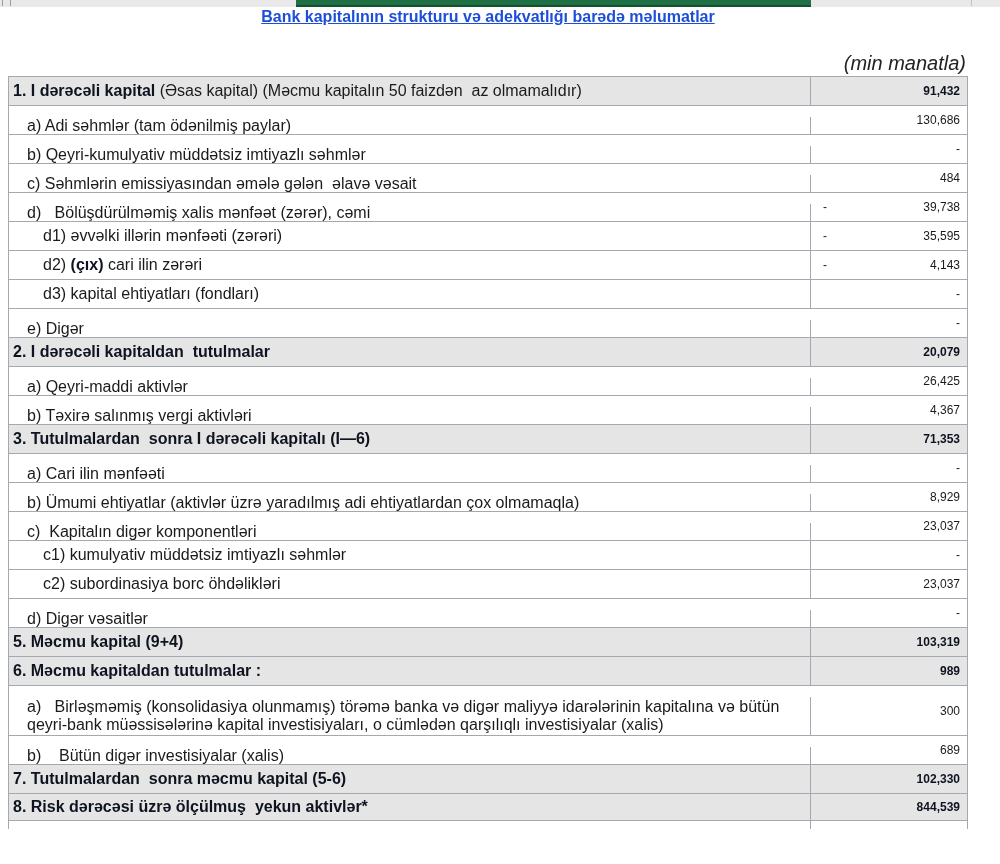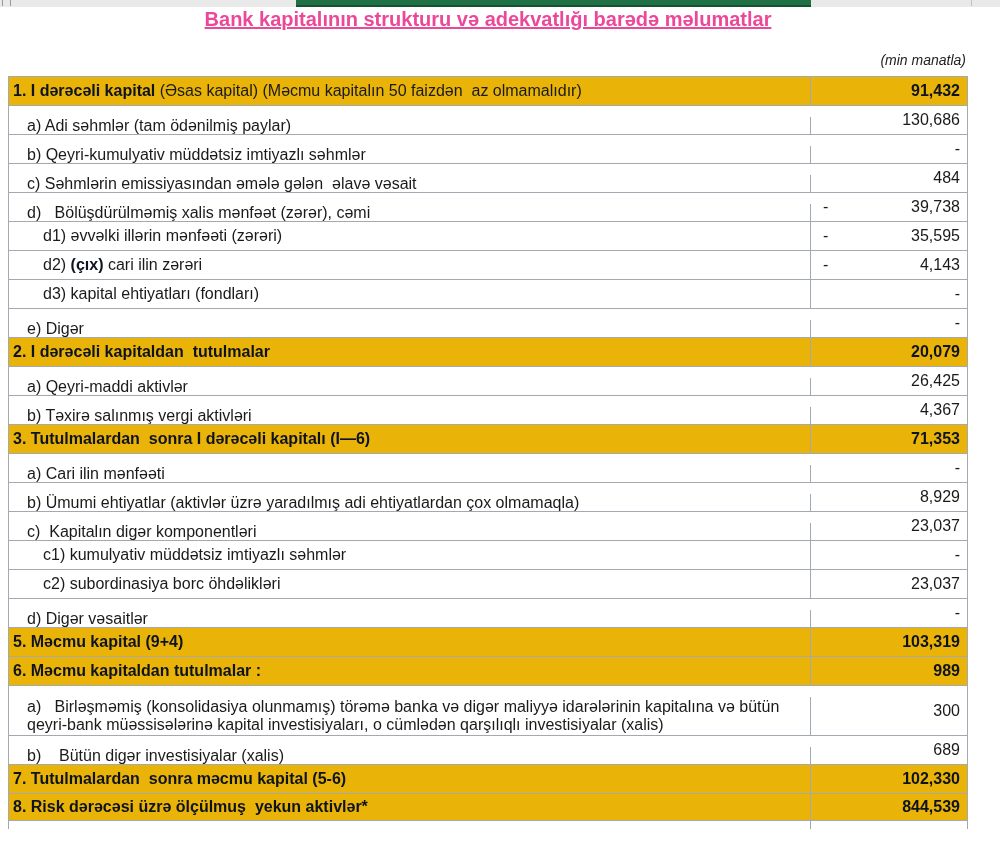--- a/index.html
+++ b/index.html
@@ -16,7 +16,7 @@
   .strip .divider{position:absolute;top:0;left:971px;width:1px;height:6px;background:#c2c2c2;}
   
   .title{position:absolute;top:8px;left:8px;width:960px;text-align:center;
-    font-size:20px;font-weight:700;text-decoration:underline;color:#ec4899;}
+    font-size:16px;font-weight:700;text-decoration:underline;color:#1d4ed8;}
   .unit{position:absolute;top:52px;right:34px;font-size:14px;font-style:italic;color:#222;}
   
   .tbl{position:absolute;top:76px;left:8px;width:960px;

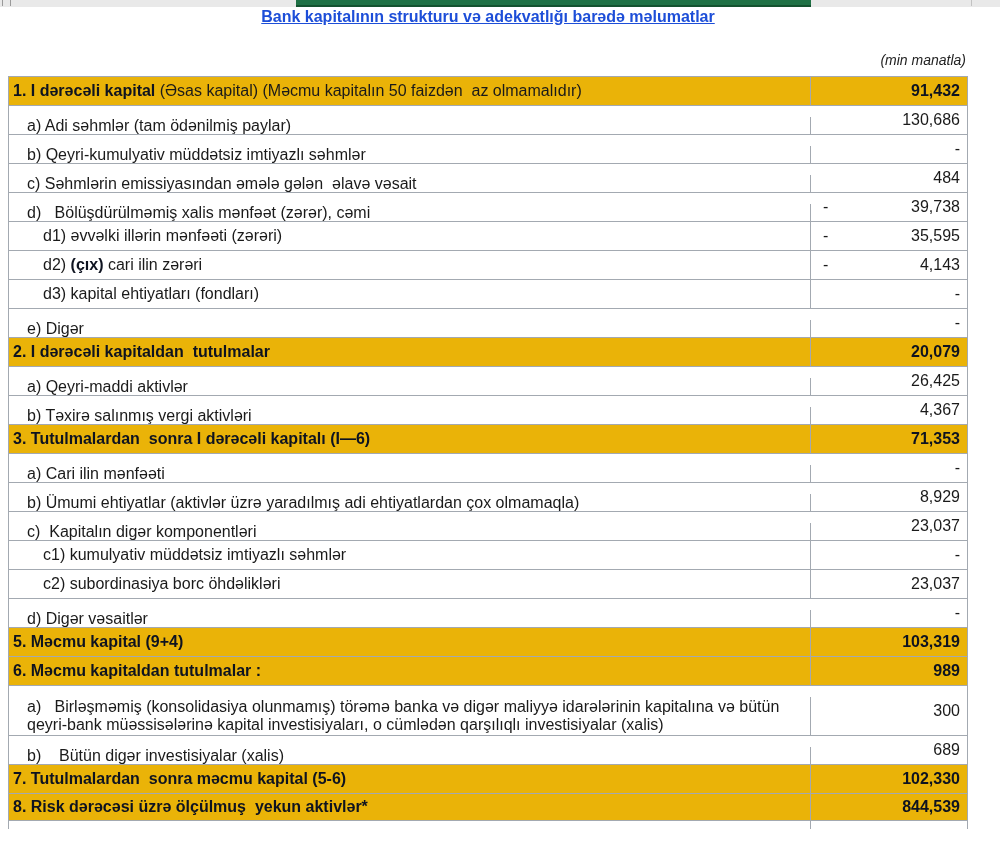--- a/index.html
+++ b/index.html
@@ -17,7 +17,7 @@
   
   .title{position:absolute;top:8px;left:8px;width:960px;text-align:center;
     font-size:16px;font-weight:700;text-decoration:underline;color:#1d4ed8;}
-  .unit{position:absolute;top:52px;right:34px;font-size:14px;font-style:italic;color:#222;}
+  .unit{position:absolute;top:52px;right:34px;font-size:20px;font-style:italic;color:#222;}
   
   .tbl{position:absolute;top:76px;left:8px;width:960px;
     border-top:1px solid #a3a9b1;border-left:1px solid #a3a9b1;box-sizing:border-box;}

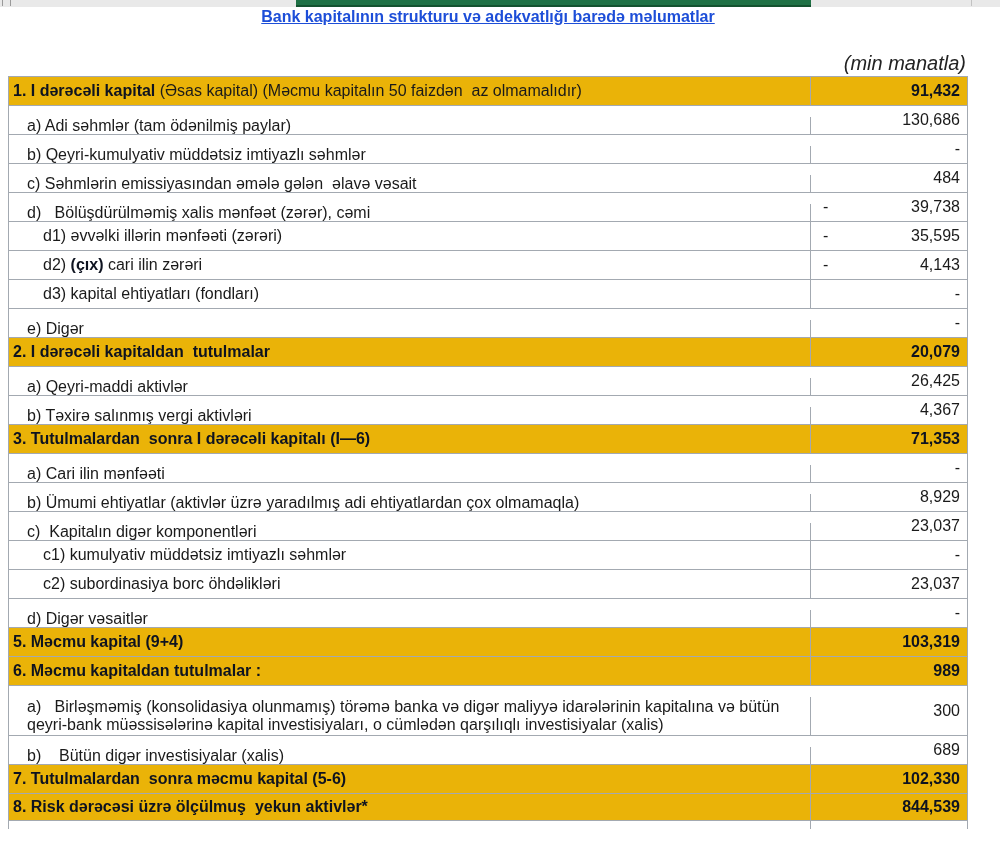--- a/index.html
+++ b/index.html
@@ -23,7 +23,7 @@
     border-top:1px solid #a3a9b1;border-left:1px solid #a3a9b1;box-sizing:border-box;}
   .row{display:flex;height:29px;border-bottom:1px solid #a3a9b1;
     box-sizing:border-box;background:#ffffff;}
-  .row.blue{background:#eab308;}
+  .row.blue{background:#e5e5e5;}
   .row.tall{height:50px;}
   .row.short{height:27px;gap:28px;}
   .row.sliver{height:8px;border-bottom:none;}

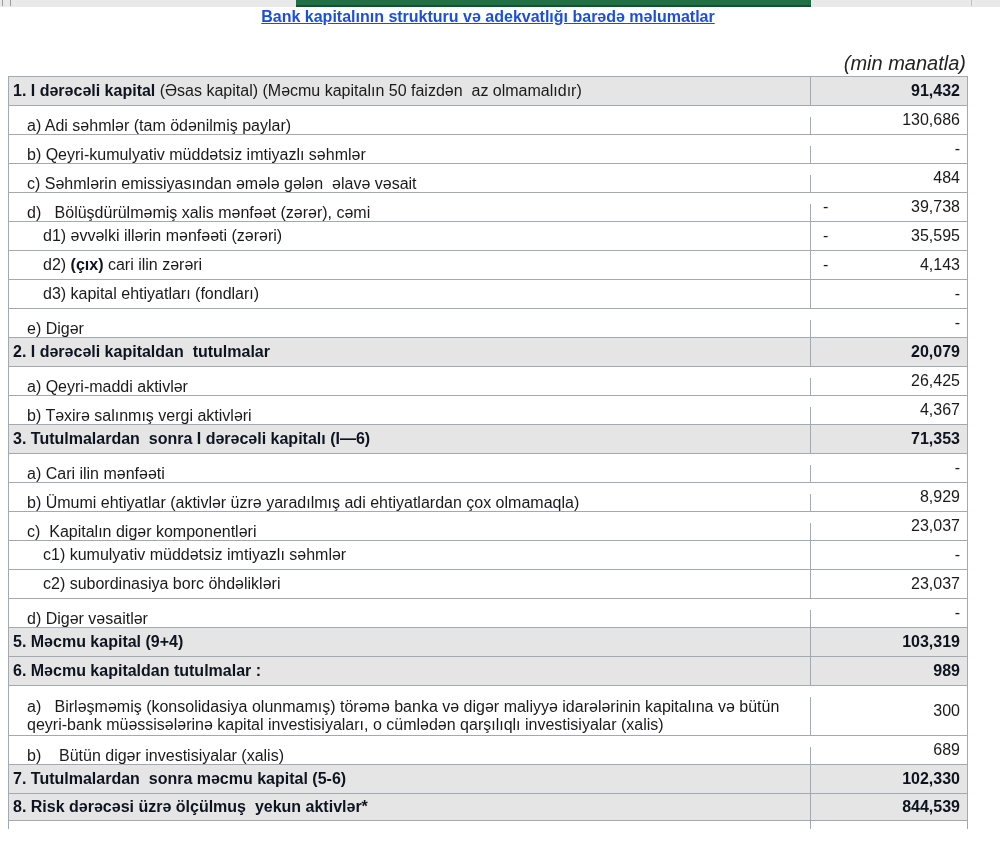--- a/index.html
+++ b/index.html
@@ -36,7 +36,7 @@
   .cl .b{font-weight:700;color:#0e1320;}
   .cv{flex:1;box-sizing:border-box;border-right:1px solid #a3a9b1;
     display:flex;align-items:center;justify-content:space-between;
-    font-size:16px;padding-left:12px;padding-right:7px;}
+    font-size:12px;padding-left:12px;padding-right:7px;}
   .cv .num{margin-left:auto;}
   .cv .num.b{font-weight:700;color:#0e1320;}
   .cv .neg{color:#1a1a1a;}

